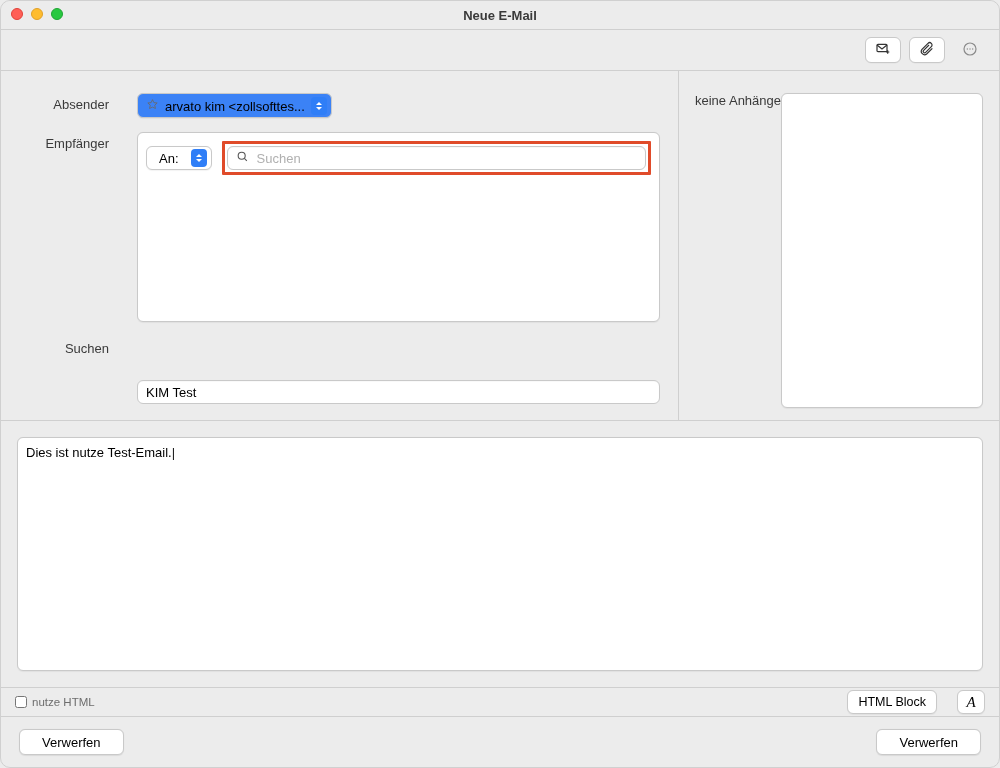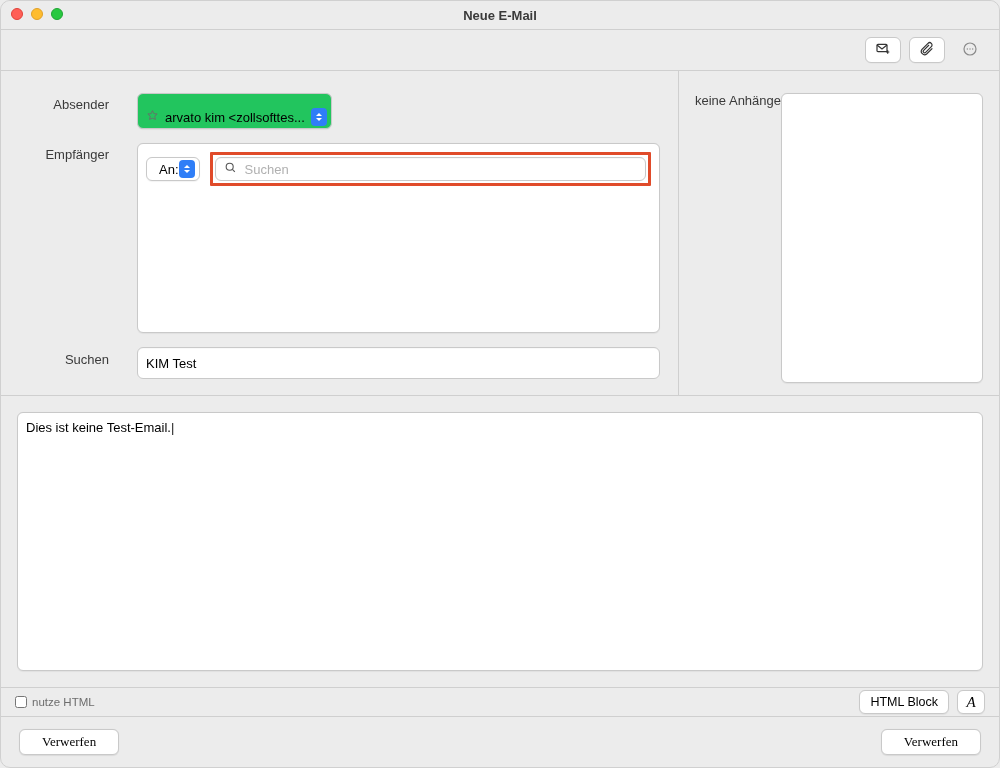--- a/index.html
+++ b/index.html
@@ -117,11 +117,11 @@
   .popup {
     display: inline-flex;
     align-items: center;
-    background: #22c55e;
+    background: #3b82f6;
     border: 1px solid #c9c9c9;
     border-radius: 6px;
     height: 22px;
-    padding: 12px 4px 0 8px;
+    padding: 1px 4px 0 8px;
     gap: 6px;
     box-shadow: 0 0.5px 1px rgba(0,0,0,0.05);
     font-size: 13px;

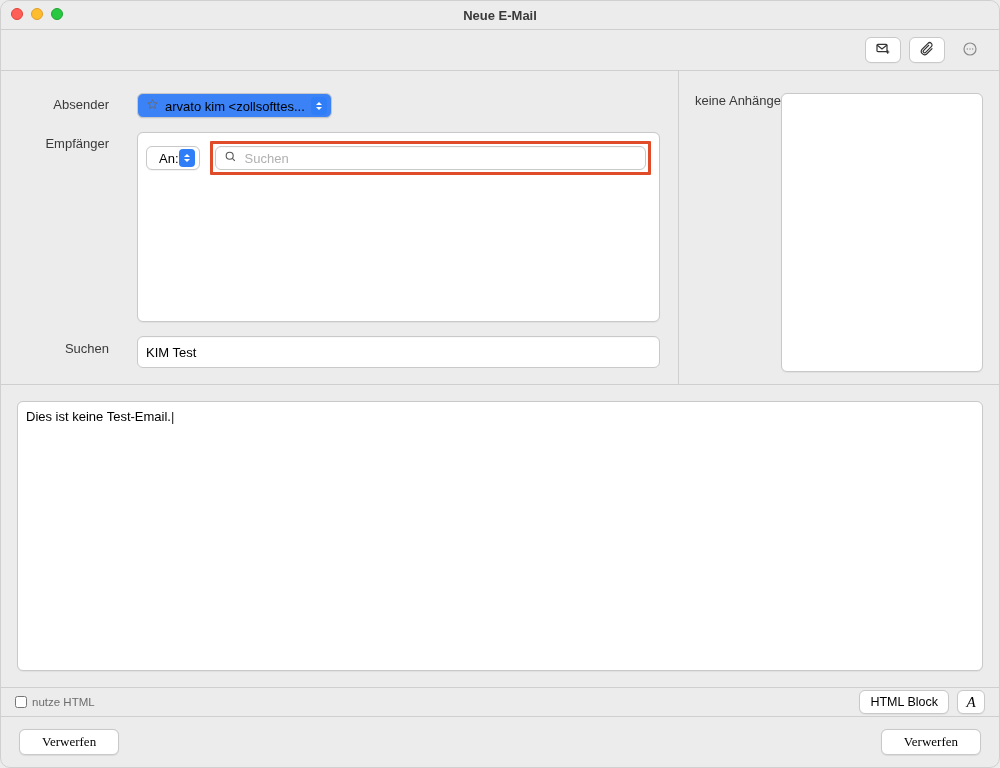--- a/index.html
+++ b/index.html
@@ -179,6 +179,7 @@
     height: 22px;
     padding: 0 4px 0 12px;
     box-shadow: 0 0.5px 1px rgba(0,0,0,0.05);
+    gap: 12px;
     font-size: 13px;
   }
   .search-wrap {

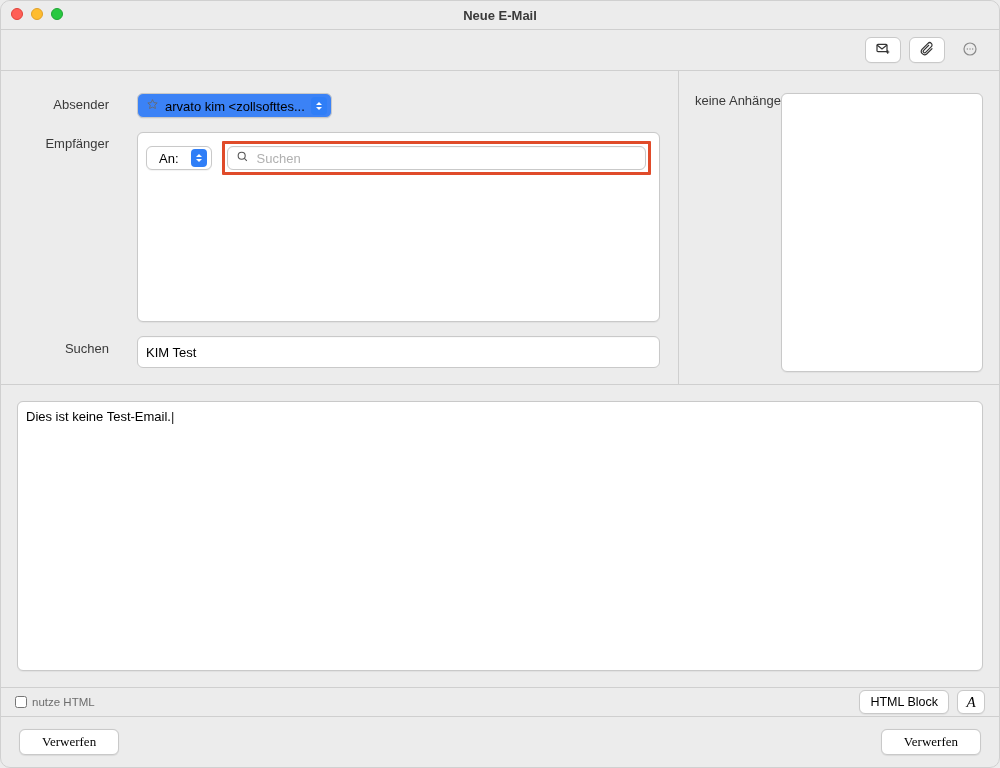--- a/index.html
+++ b/index.html
@@ -217,10 +217,11 @@
     background: #fff;
     border: 1px solid #c9c9c9;
     border-radius: 6px;
-    height: 32px;
+    height: 24px;
     padding: 0 8px;
     font-size: 13px;
     box-shadow: 0 0.5px 1px rgba(0,0,0,0.05) inset;
+    margin-top: 44px;
   }
 
   .attachments {

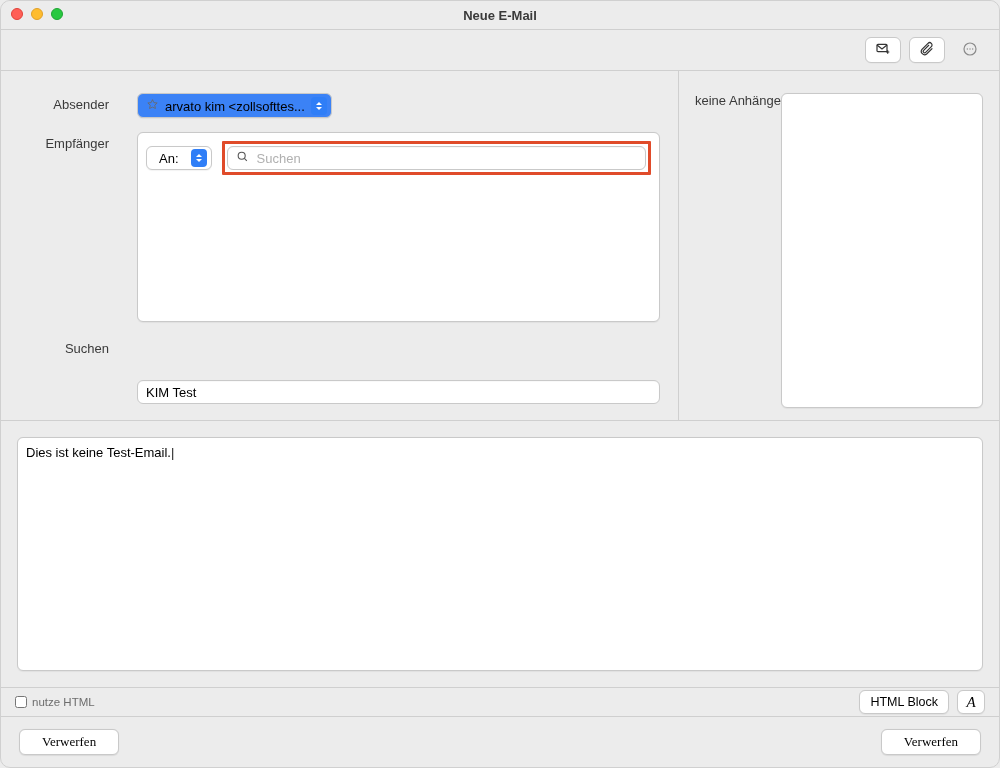--- a/index.html
+++ b/index.html
@@ -437,7 +437,7 @@
 
   <div class="body-wrap">
     <div class="body-editor">
-      <span class="body-text">Dies ist keine Test-Email.</span>
+      <span class="body-text">Dies ist nutze Test-Email.</span>
     </div>
   </div>
 

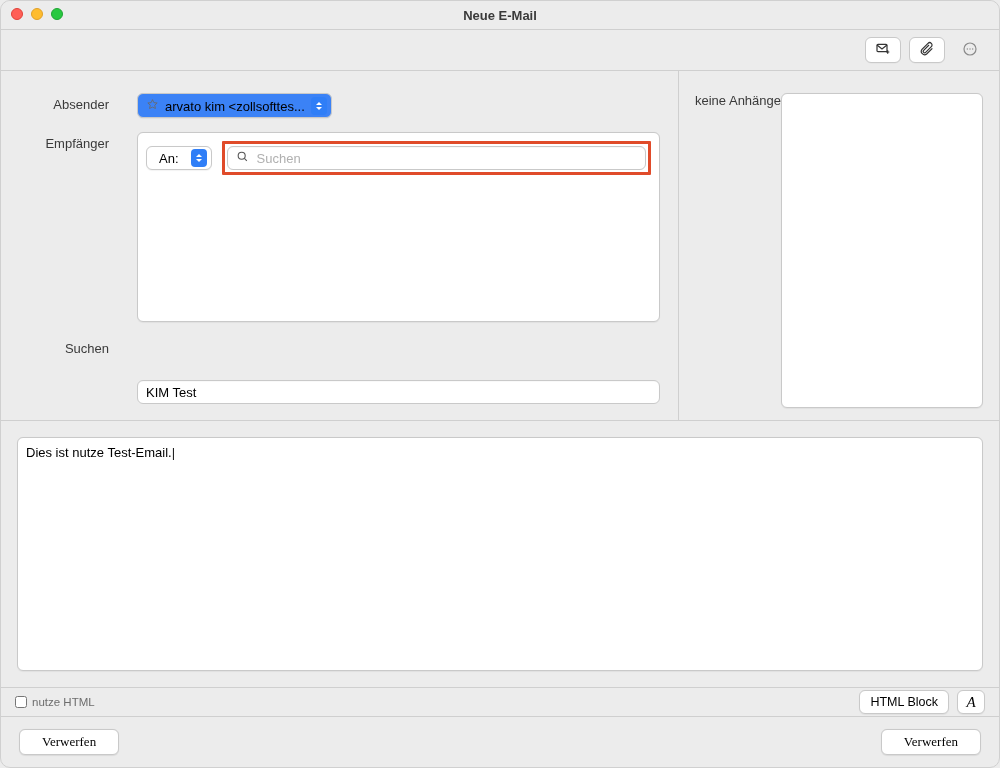--- a/index.html
+++ b/index.html
@@ -275,7 +275,7 @@
     align-items: center;
     padding: 0 14px;
     border-bottom: 1px solid #cfcfcf;
-    gap: 8px;
+    gap: 20px;
   }
   .use-html {
     display: flex;

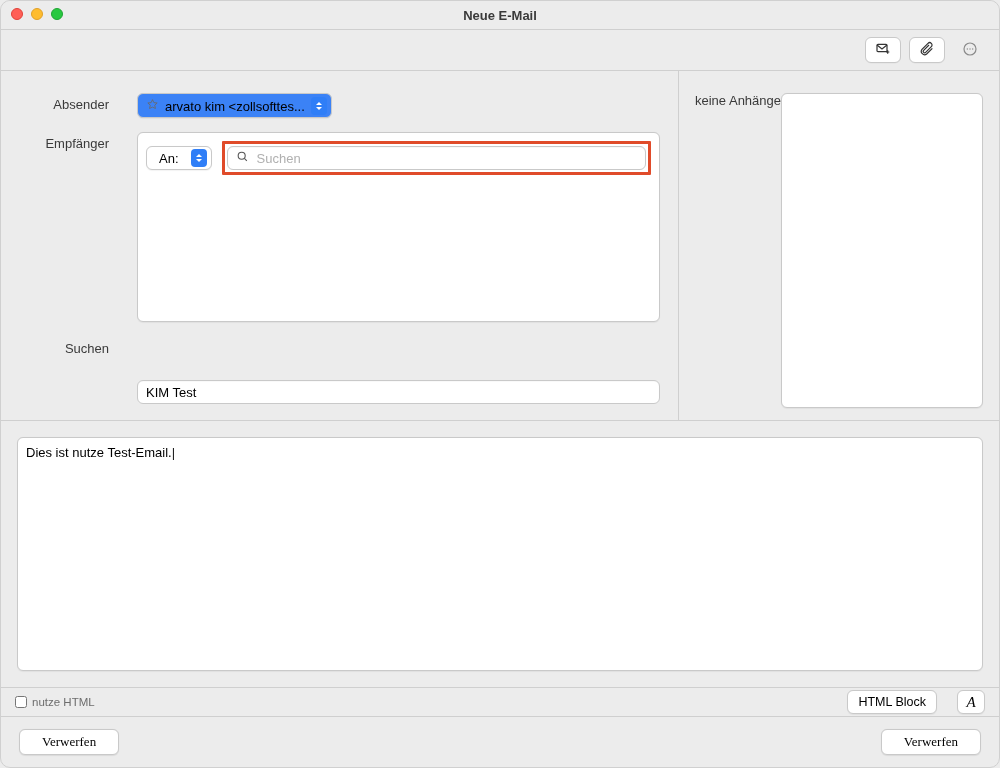--- a/index.html
+++ b/index.html
@@ -321,7 +321,6 @@
     align-items: center;
     font-size: 13px;
     box-shadow: 0 0.5px 1px rgba(0,0,0,0.08);
-    font-family: Liberation Serif, serif;
   }
 
   .spacer { flex: 1; }

